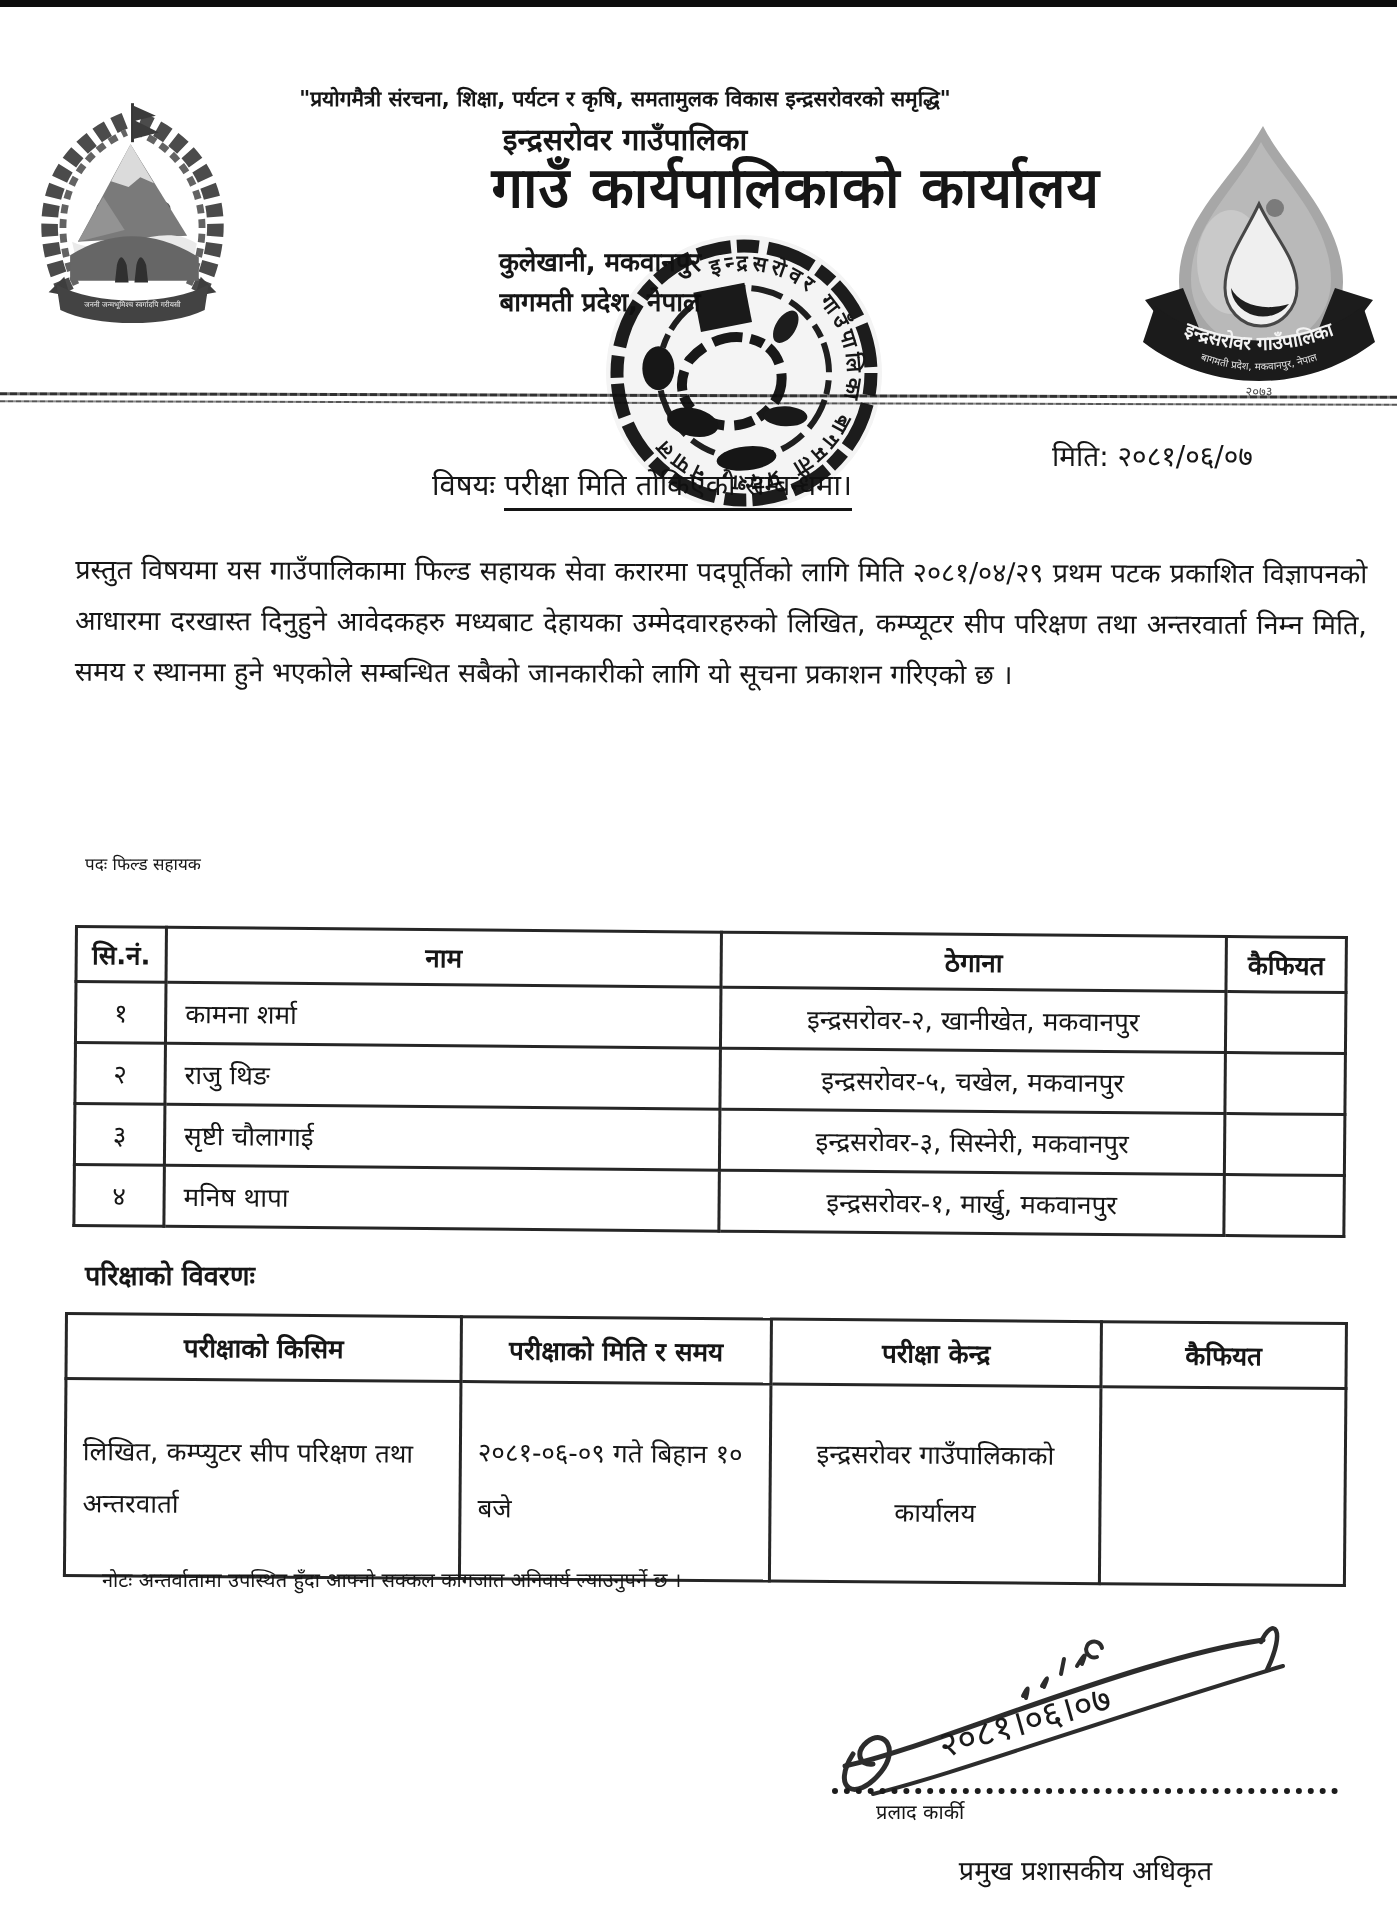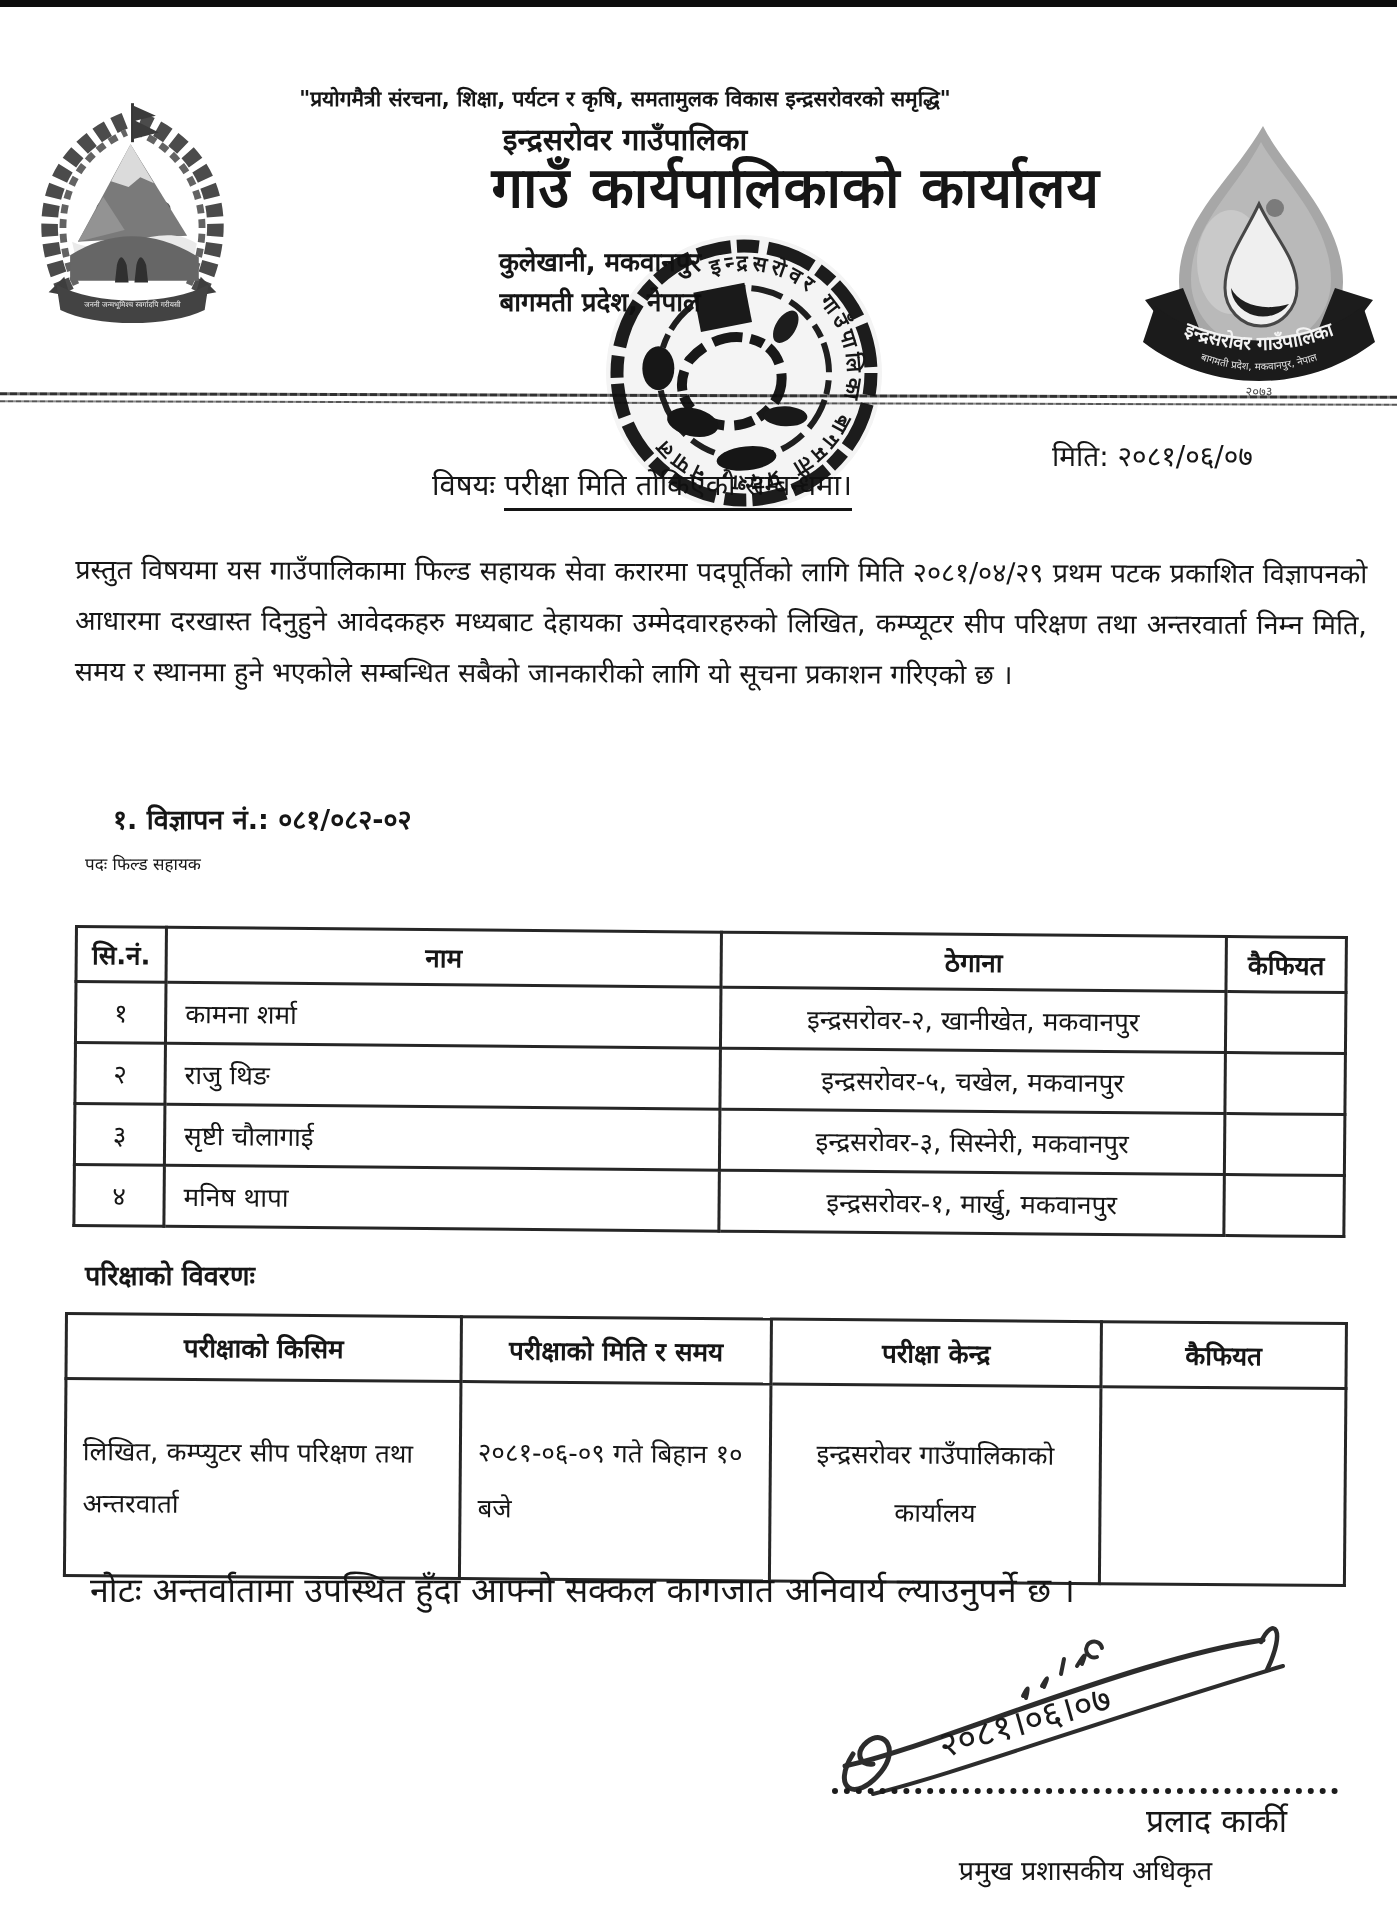--- a/index.html
+++ b/index.html
@@ -164,7 +164,6 @@
 
   <p class="abs body-par">प्रस्तुत विषयमा यस गाउँपालिकामा फिल्ड सहायक सेवा करारमा पदपूर्तिको लागि मिति २०८१/०४/२९ प्रथम पटक प्रकाशित विज्ञापनको आधारमा दरखास्त दिनुहुने आवेदकहरु मध्यबाट देहायका उम्मेदवारहरुको लिखित, कम्प्यूटर सीप परिक्षण तथा अन्तरवार्ता निम्न मिति, समय र स्थानमा हुने भएकोले सम्बन्धित सबैको जानकारीको लागि यो सूचना प्रकाशन गरिएको छ ।</p>
 
-  <div class="abs ad-no">१. विज्ञापन नं.: ०८१/०८२-०२</div>
   <div class="abs post">पदः फिल्ड सहायक</div>
 
   <table class="abs t1">

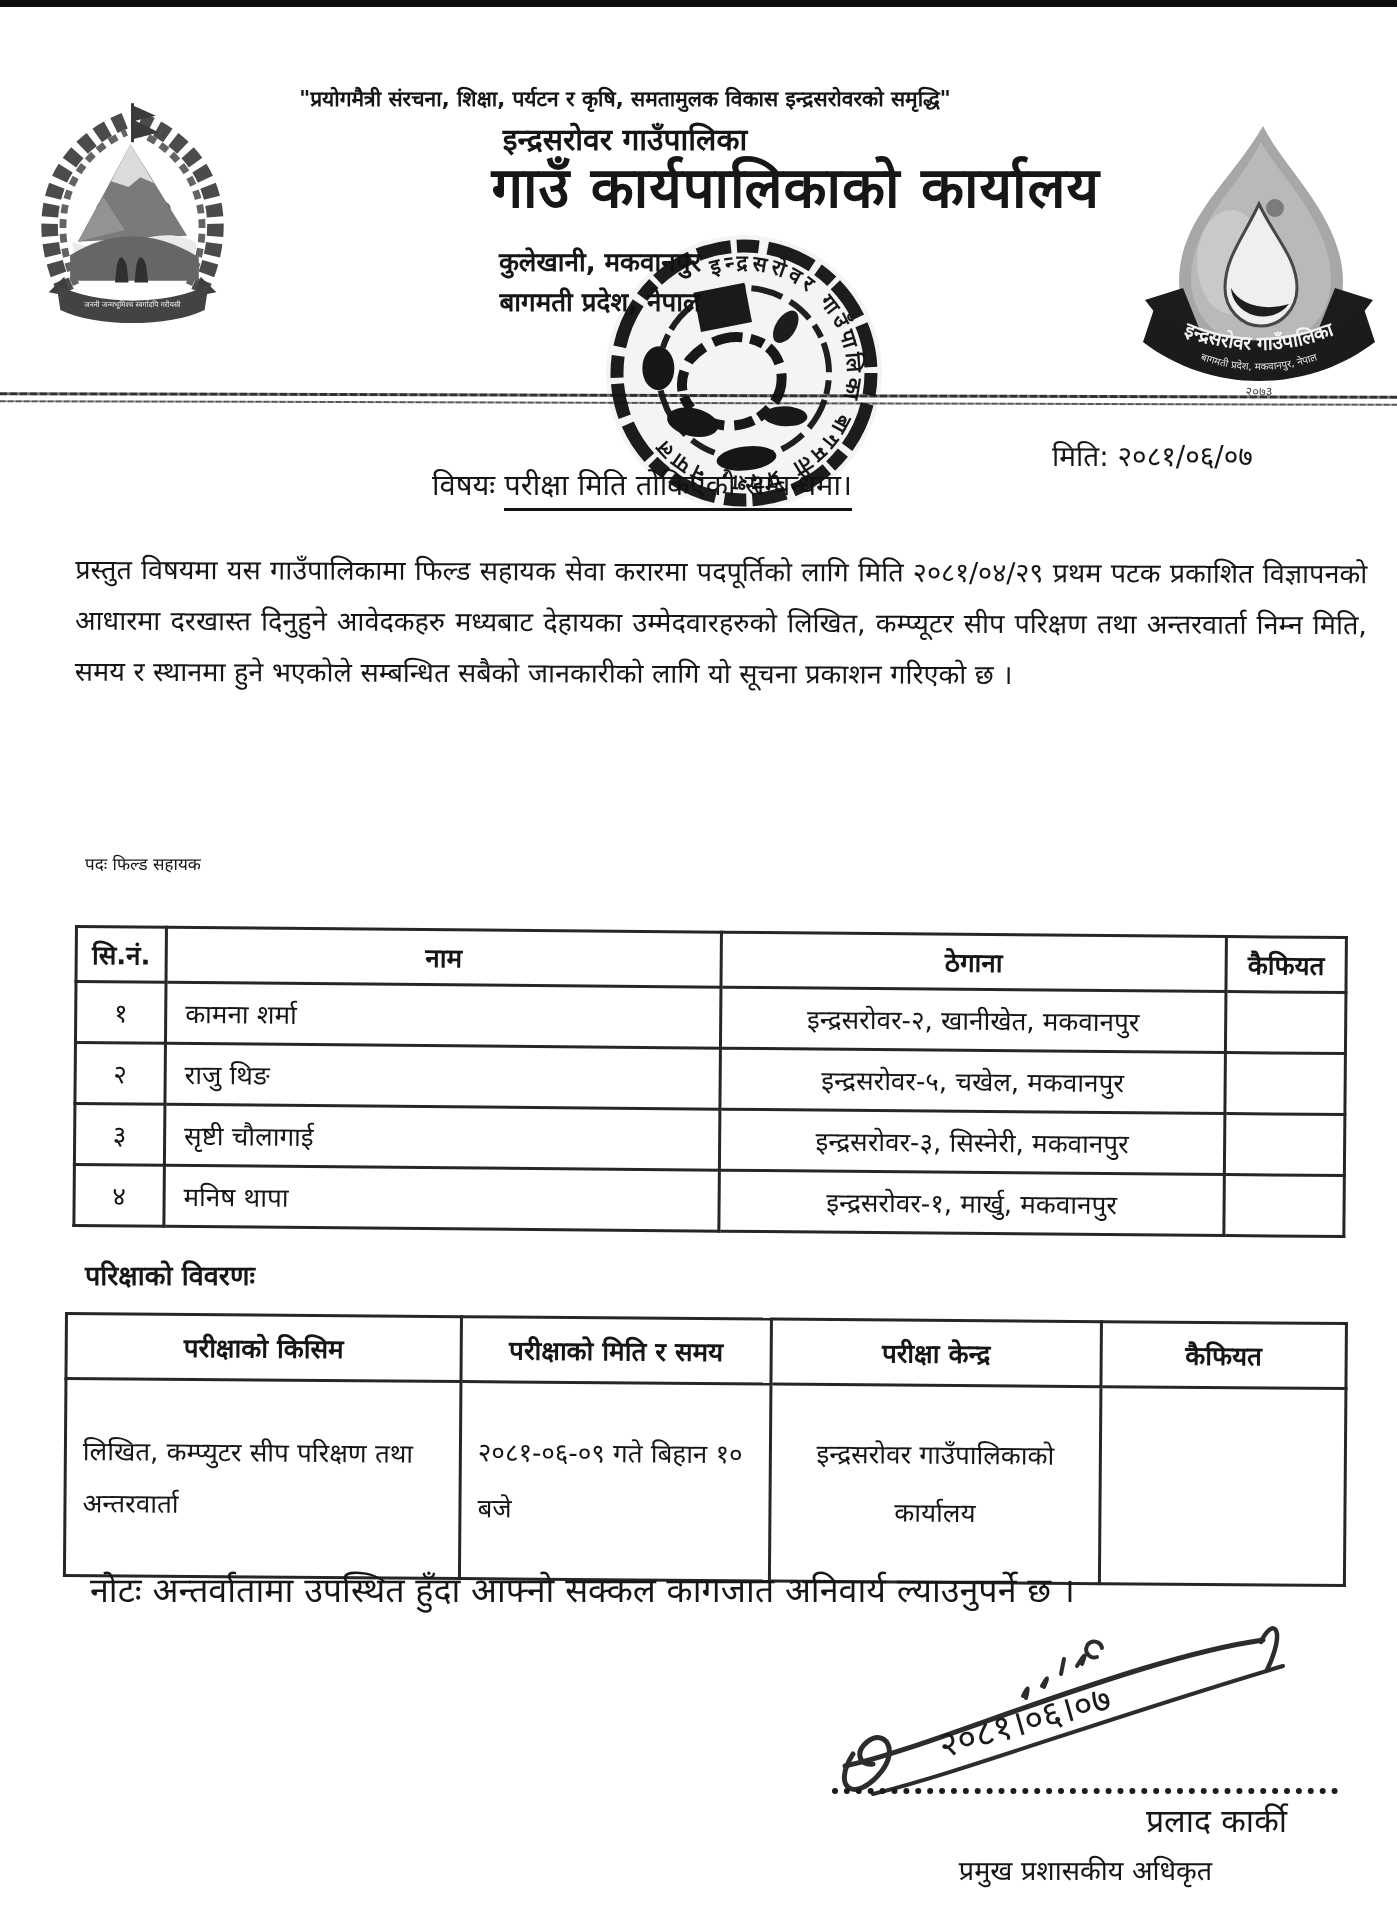--- a/index.html
+++ b/index.html
@@ -59,7 +59,7 @@
   .td-when   { text-align:left; vertical-align:middle; padding:6px 16px; line-height:56px; }
   .td-center { text-align:center; vertical-align:middle; line-height:58px; padding:4px 10px; }
 
-  .note { top:1566px; left:90px; width:1100px; font-size:34px; }
+  .note { top:1566px; left:102px; width:1100px; font-size:20px; }
 
   
   .sig-svg  { top:1626px; left:815px; width:530px; height:175px; z-index:5; }

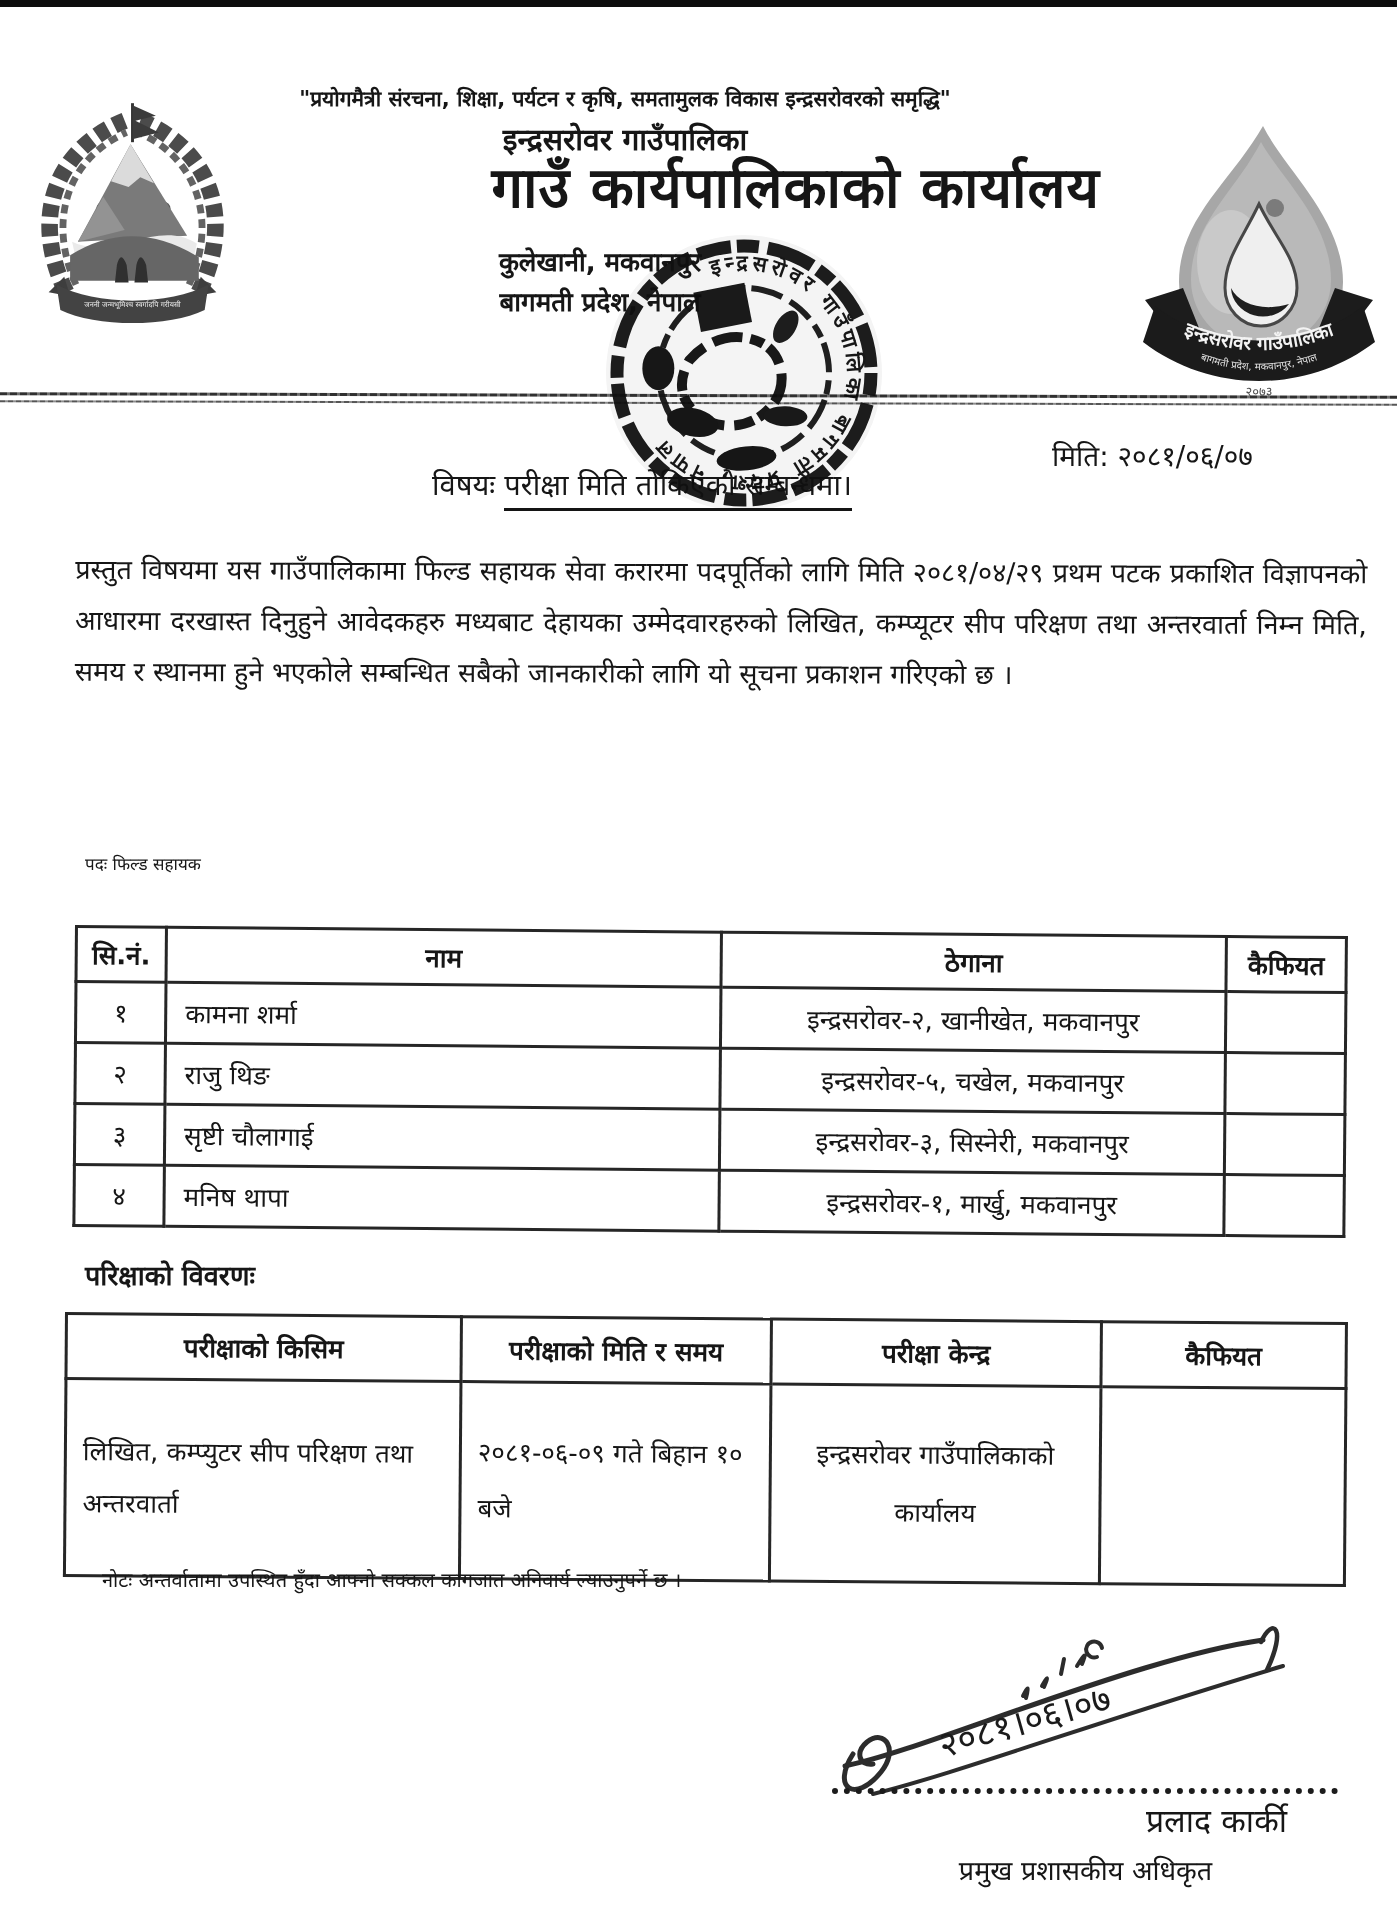--- a/index.html
+++ b/index.html
@@ -65,7 +65,7 @@
   .sig-svg  { top:1626px; left:815px; width:530px; height:175px; z-index:5; }
   .dot-line { top:1752px; left:832px; width:506px; height:36px;
               border-bottom:6px dotted #1c1c1c; z-index:3; }
-  .sig-name  { top:1798px; left:912px; width:375px; text-align:right; font-size:32px; }
+  .sig-name  { top:1798px; left:876px; width:375px; text-align:left; font-size:20px; }
   .sig-title { top:1851px; left:828px; width:515px; text-align:center; font-size:27px; }
 </style>
 </head>

